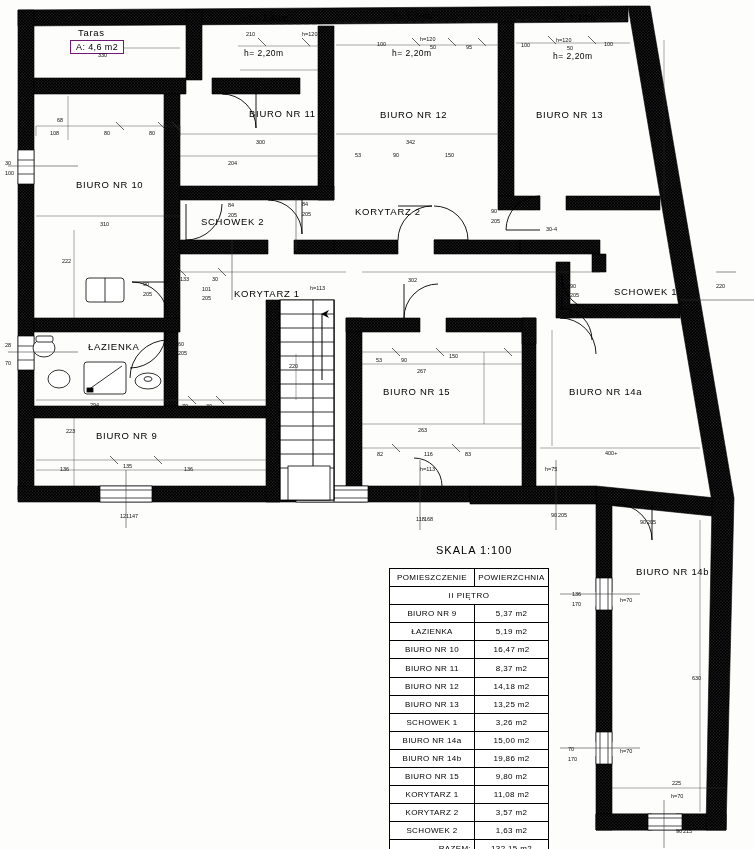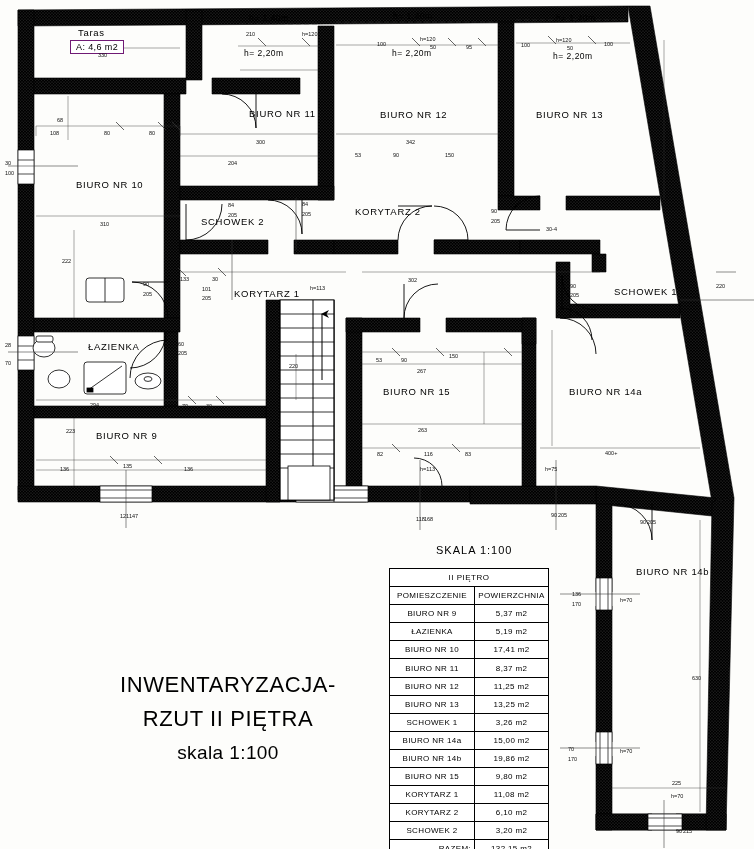--- a/index.html
+++ b/index.html
@@ -468,11 +468,11 @@
   <table id="area-table">
     <tbody id="area-table-body">
         <tr>
-          <td colspan="2" class="hdr">II PIĘTRO</td>
-        </tr>
-        <tr>
           <td class="col-name c">POMIESZCZENIE</td>
           <td class="col-val c">POWIERZCHNIA</td>
+        </tr>
+        <tr>
+          <td colspan="2" class="hdr">II PIĘTRO</td>
         </tr>
         <tr>
           <td class="col-name c">BIURO NR 9</td>

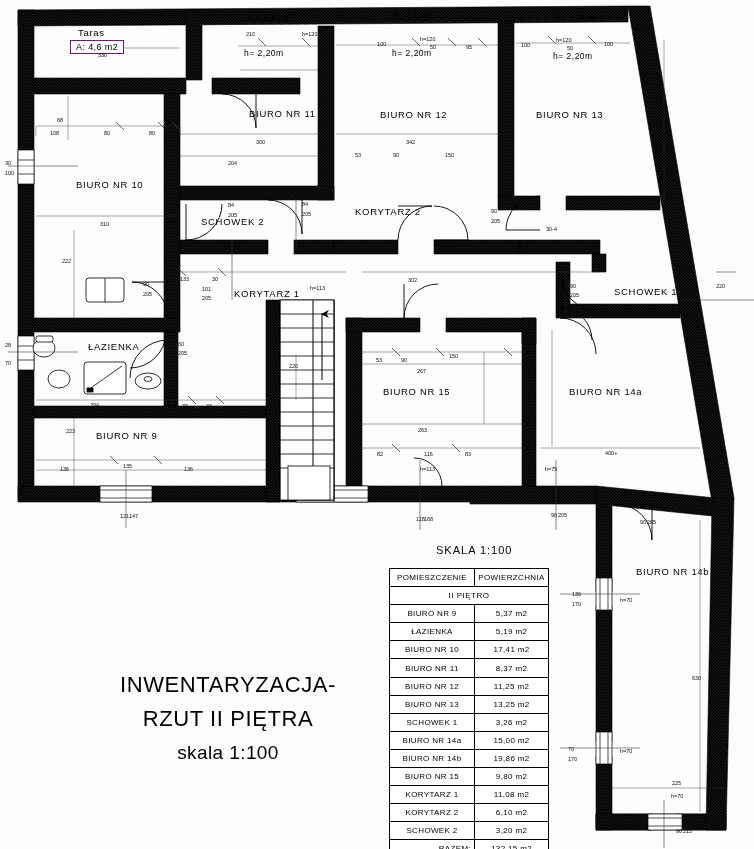--- a/index.html
+++ b/index.html
@@ -484,7 +484,7 @@
         </tr>
         <tr>
           <td class="col-name c">BIURO NR 10</td>
-          <td class="col-val c">17,41 m2</td>
+          <td class="col-val c">16,47 m2</td>
         </tr>
         <tr>
           <td class="col-name c">BIURO NR 11</td>

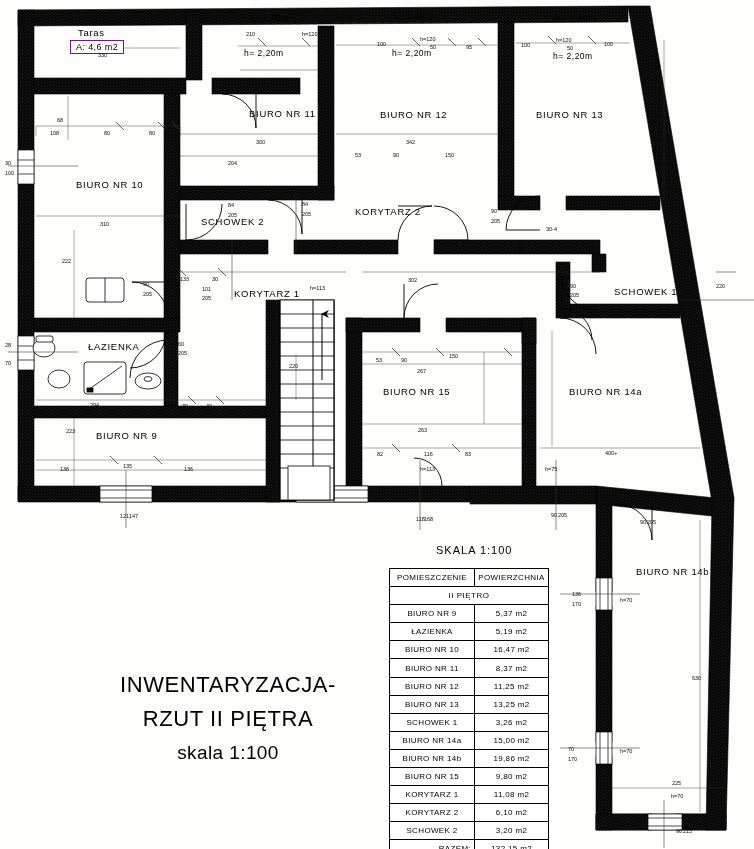--- a/index.html
+++ b/index.html
@@ -533,11 +533,6 @@
       </tbody>
   </table>
 
-  <div id="title-block">
-    <div class="t1">INWENTARYZACJA-</div>
-    <div class="t2">RZUT II PIĘTRA</div>
-    <div class="t3">skala 1:100</div>
-  </div>
 
 </div>
 

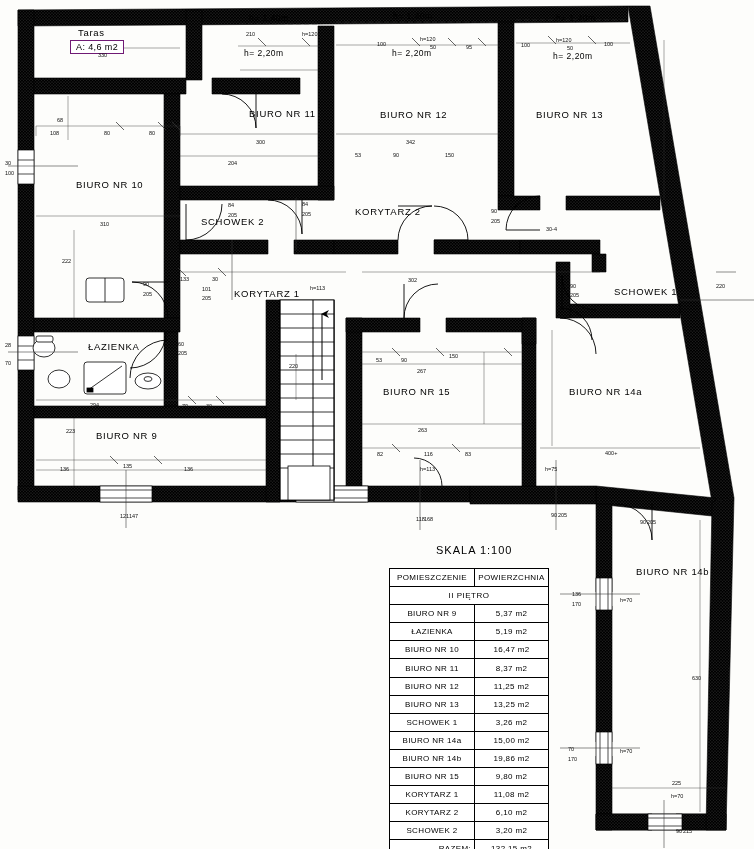--- a/index.html
+++ b/index.html
@@ -492,7 +492,7 @@
         </tr>
         <tr>
           <td class="col-name c">BIURO NR 12</td>
-          <td class="col-val c">11,25 m2</td>
+          <td class="col-val c">14,18 m2</td>
         </tr>
         <tr>
           <td class="col-name c">BIURO NR 13</td>

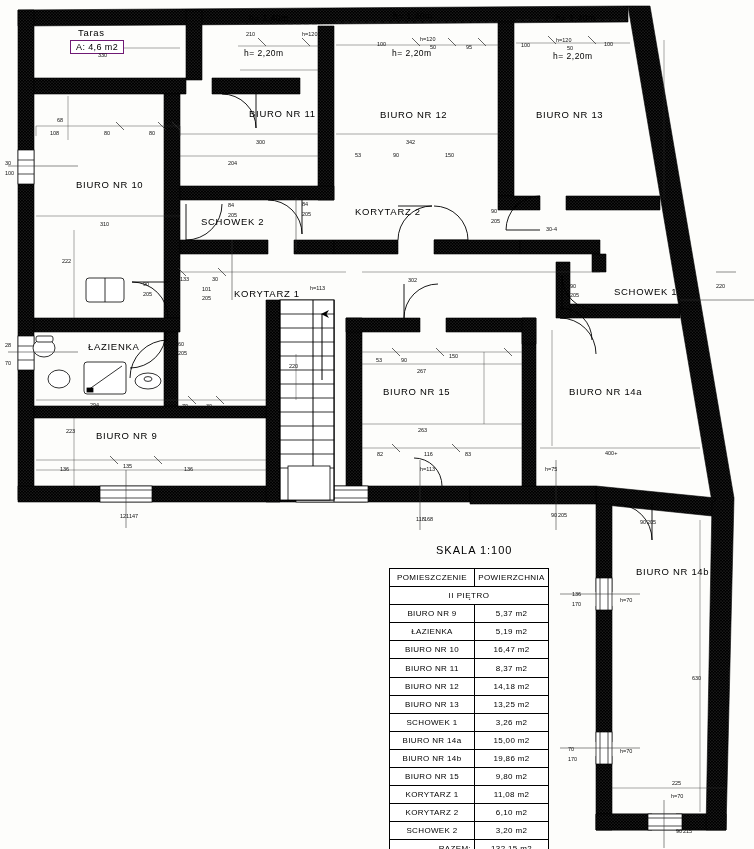--- a/index.html
+++ b/index.html
@@ -520,7 +520,7 @@
         </tr>
         <tr>
           <td class="col-name c">KORYTARZ 2</td>
-          <td class="col-val c">6,10 m2</td>
+          <td class="col-val c">3,57 m2</td>
         </tr>
         <tr>
           <td class="col-name c">SCHOWEK 2</td>

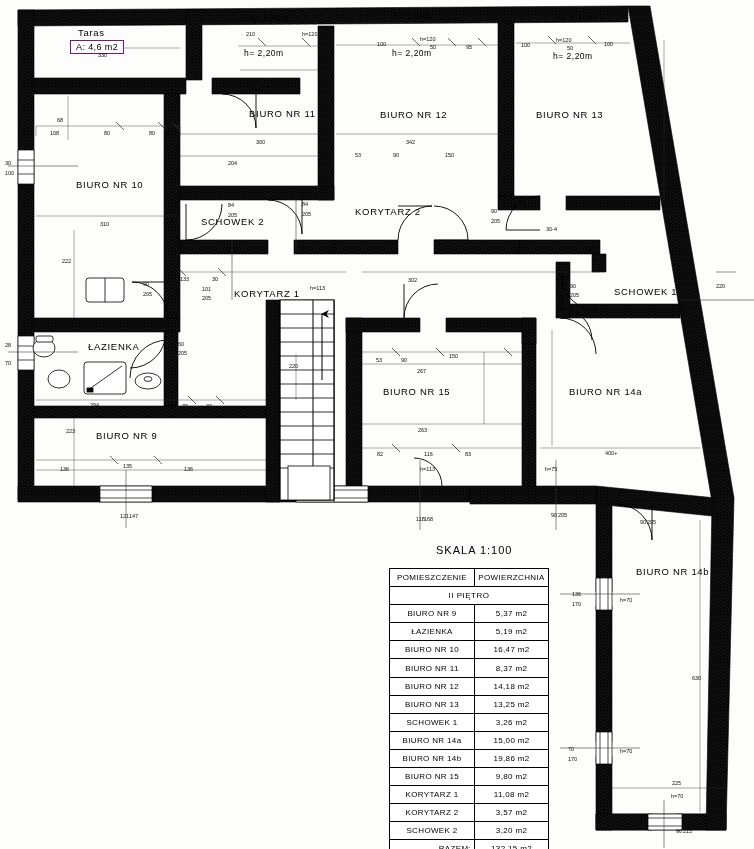--- a/index.html
+++ b/index.html
@@ -524,7 +524,7 @@
         </tr>
         <tr>
           <td class="col-name c">SCHOWEK 2</td>
-          <td class="col-val c">3,20 m2</td>
+          <td class="col-val c">1,63 m2</td>
         </tr>
         <tr>
           <td class="col-name r">RAZEM:</td>

